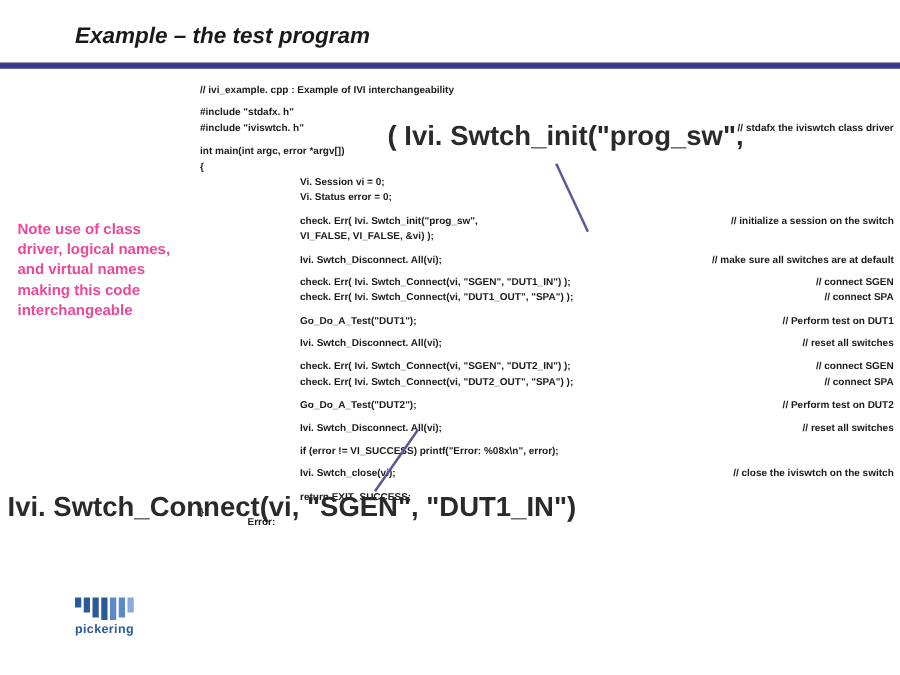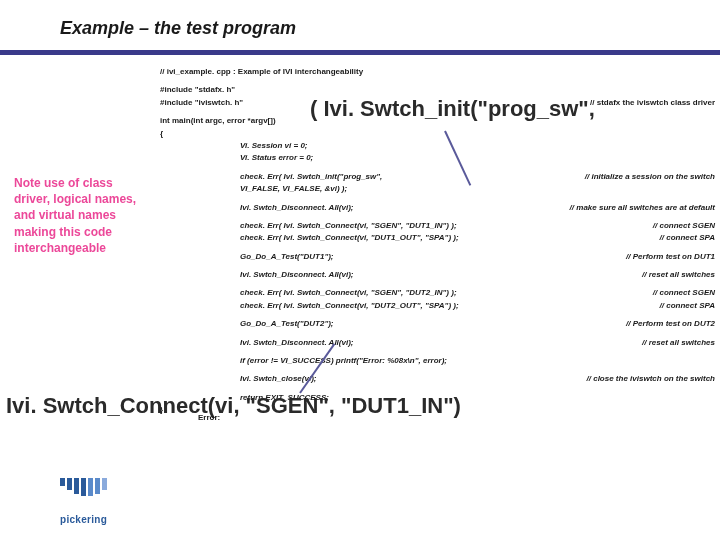--- a/index.html
+++ b/index.html
@@ -40,7 +40,7 @@
     line-height: 1.55;
     text-align: right;
   }
-  .code-block .indent1 { padding-left: 80px; font-style: italic; }
+  .code-block .indent1 { padding-left: 80px; }
   .code-line { white-space: nowrap; display: flex; }
   .code-left { flex: 0 0 auto; }
   .code-right { margin-left: auto; padding-left: 20px; }

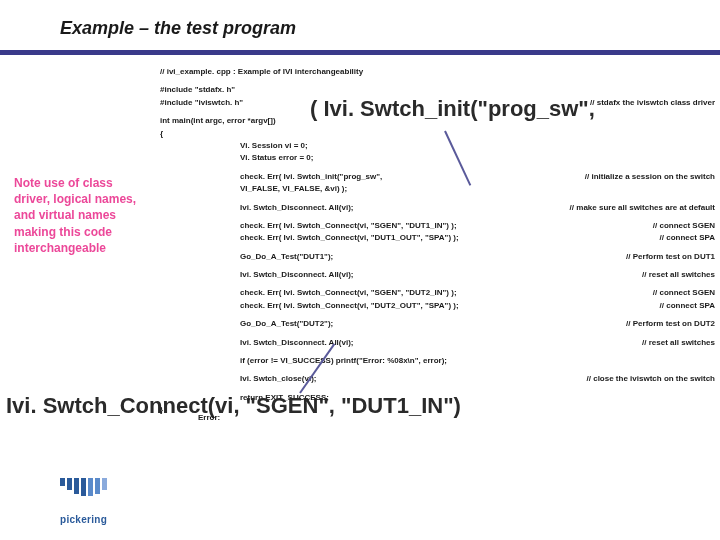--- a/index.html
+++ b/index.html
@@ -129,7 +129,7 @@
     font-size: 10px;
     color: #2a5a9a;
     font-weight: bold;
-    margin-top: 18px;
+    margin-top: 2px;
     letter-spacing: 0.3px;
   }
   .gap { height: 6px; }

